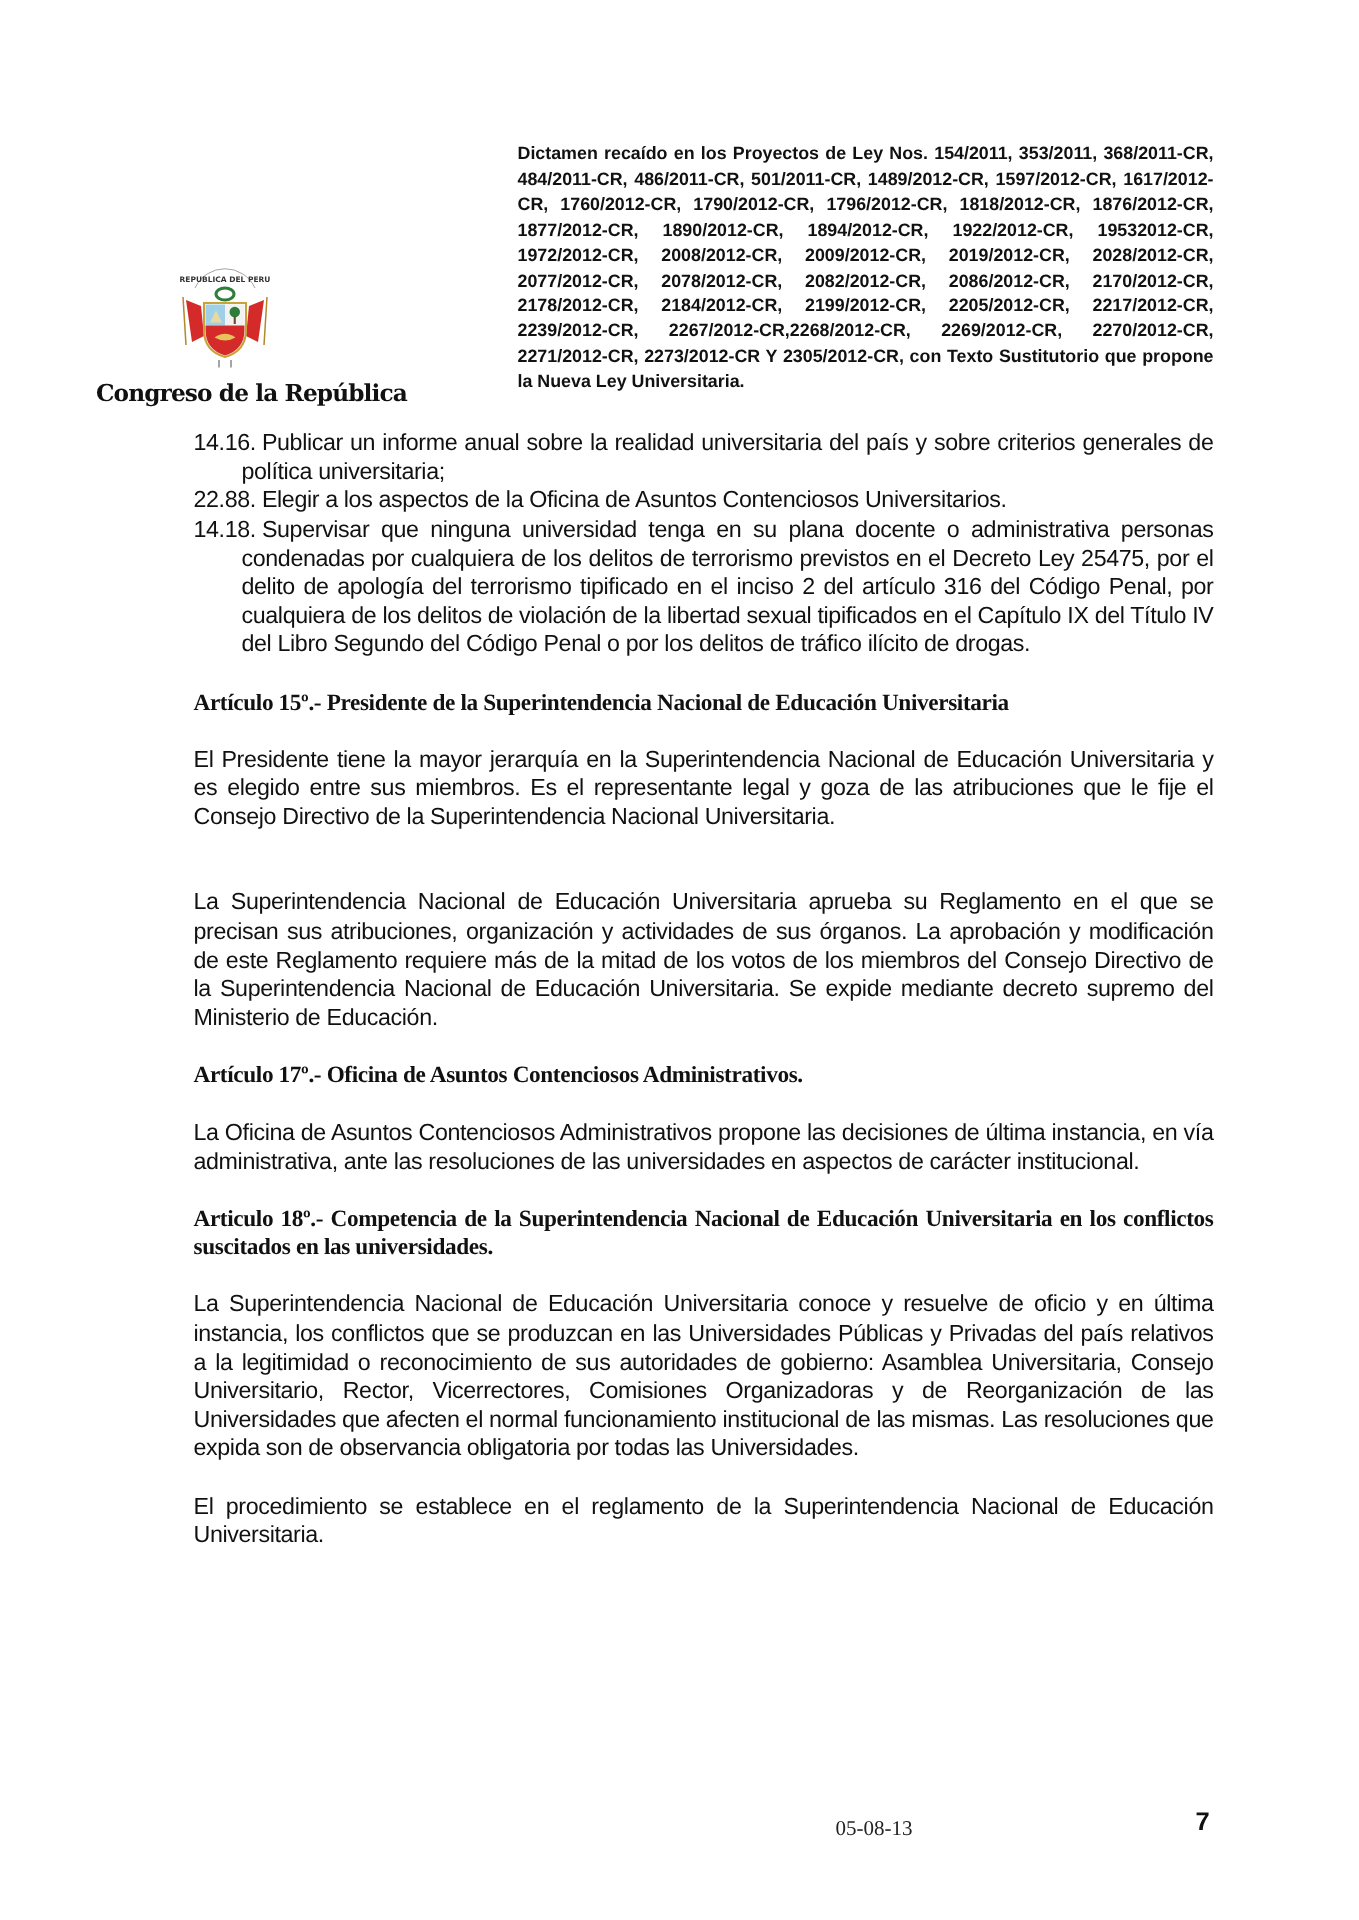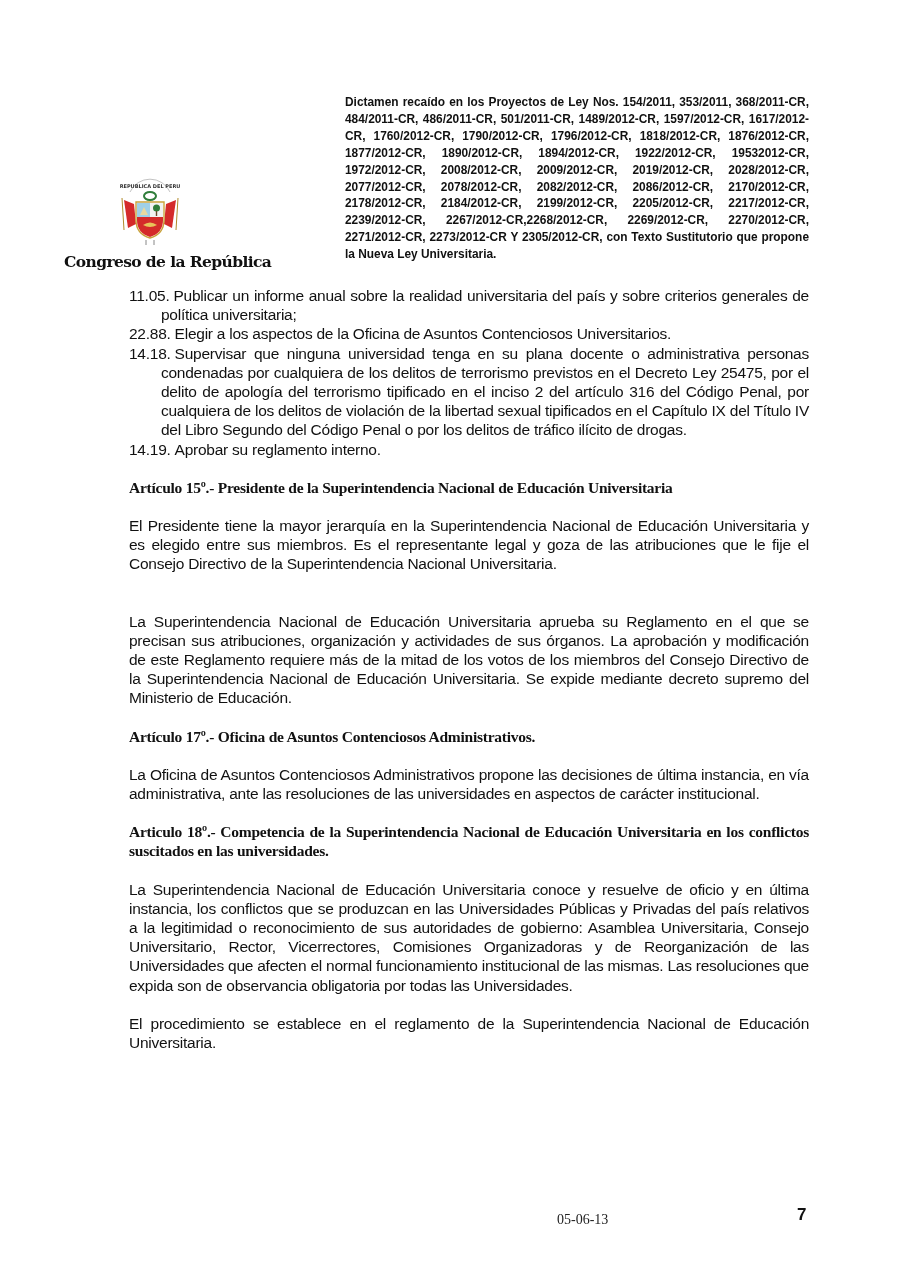--- a/index.html
+++ b/index.html
@@ -70,7 +70,7 @@
   <div class="header-ref">Dictamen recaído en los Proyectos de Ley Nos. 154/2011, 353/2011, 368/2011-CR, 484/2011-CR, 486/2011-CR, 501/2011-CR, 1489/2012-CR, 1597/2012-CR, 1617/2012-CR, 1760/2012-CR, 1790/2012-CR, 1796/2012-CR, 1818/2012-CR, 1876/2012-CR, 1877/2012-CR, 1890/2012-CR, 1894/2012-CR, 1922/2012-CR, 19532012-CR, 1972/2012-CR, 2008/2012-CR, 2009/2012-CR, 2019/2012-CR, 2028/2012-CR, 2077/2012-CR, 2078/2012-CR, 2082/2012-CR, 2086/2012-CR, 2170/2012-CR, 2178/2012-CR, 2184/2012-CR, 2199/2012-CR, 2205/2012-CR, 2217/2012-CR, 2239/2012-CR, 2267/2012-CR,2268/2012-CR, 2269/2012-CR, 2270/2012-CR, 2271/2012-CR, 2273/2012-CR Y  2305/2012-CR, con Texto Sustitutorio que propone la Nueva Ley Universitaria.</div>
 
   <div class="body-text">
-    <p class="list-item"><span class="num">11.05.</span><span>Publicar un informe anual sobre la realidad universitaria del país y sobre criterios generales de política universitaria;</span></p>
+    <p class="list-item"><span class="num">14.16.</span><span>Publicar un informe anual sobre la realidad universitaria del país y sobre criterios generales de política universitaria;</span></p>
     <p class="list-item"><span class="num">22.88.</span><span>Elegir a los aspectos de la Oficina de Asuntos Contenciosos Universitarios.</span></p>
     <p class="list-item"><span class="num">14.18.</span><span>Supervisar que ninguna  universidad  tenga en su plana docente o administrativa personas condenadas por cualquiera de los delitos de terrorismo previstos en el Decreto Ley 25475, por el delito de apología del terrorismo tipificado en el inciso 2 del artículo 316 del Código Penal, por cualquiera de los delitos de violación de la libertad sexual tipificados en el Capítulo IX del Título IV del Libro Segundo del Código Penal o por los delitos de tráfico ilícito de drogas.</span></p>
     <p class="list-item"><span class="num">14.19.</span><span>Aprobar su reglamento interno.</span></p>

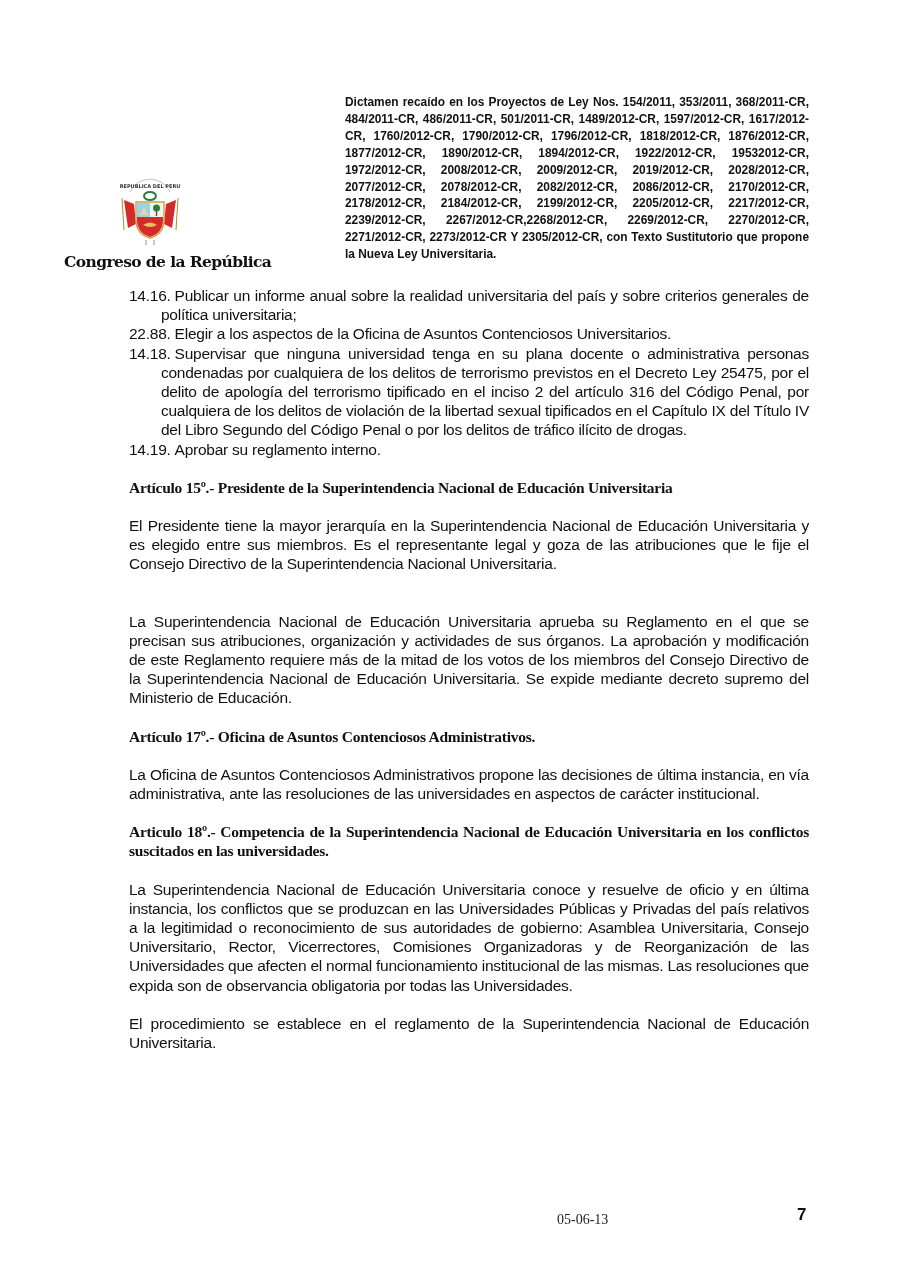--- a/index.html
+++ b/index.html
@@ -73,7 +73,6 @@
     <p class="list-item"><span class="num">14.16.</span><span>Publicar un informe anual sobre la realidad universitaria del país y sobre criterios generales de política universitaria;</span></p>
     <p class="list-item"><span class="num">22.88.</span><span>Elegir a los aspectos de la Oficina de Asuntos Contenciosos Universitarios.</span></p>
     <p class="list-item"><span class="num">14.18.</span><span>Supervisar que ninguna  universidad  tenga en su plana docente o administrativa personas condenadas por cualquiera de los delitos de terrorismo previstos en el Decreto Ley 25475, por el delito de apología del terrorismo tipificado en el inciso 2 del artículo 316 del Código Penal, por cualquiera de los delitos de violación de la libertad sexual tipificados en el Capítulo IX del Título IV del Libro Segundo del Código Penal o por los delitos de tráfico ilícito de drogas.</span></p>
-    <p class="list-item"><span class="num">14.19.</span><span>Aprobar su reglamento interno.</span></p>
 
     <div class="gap"></div>
     <p class="heading">Artículo 15º.-   Presidente de la Superintendencia  Nacional de Educación Universitaria</p>

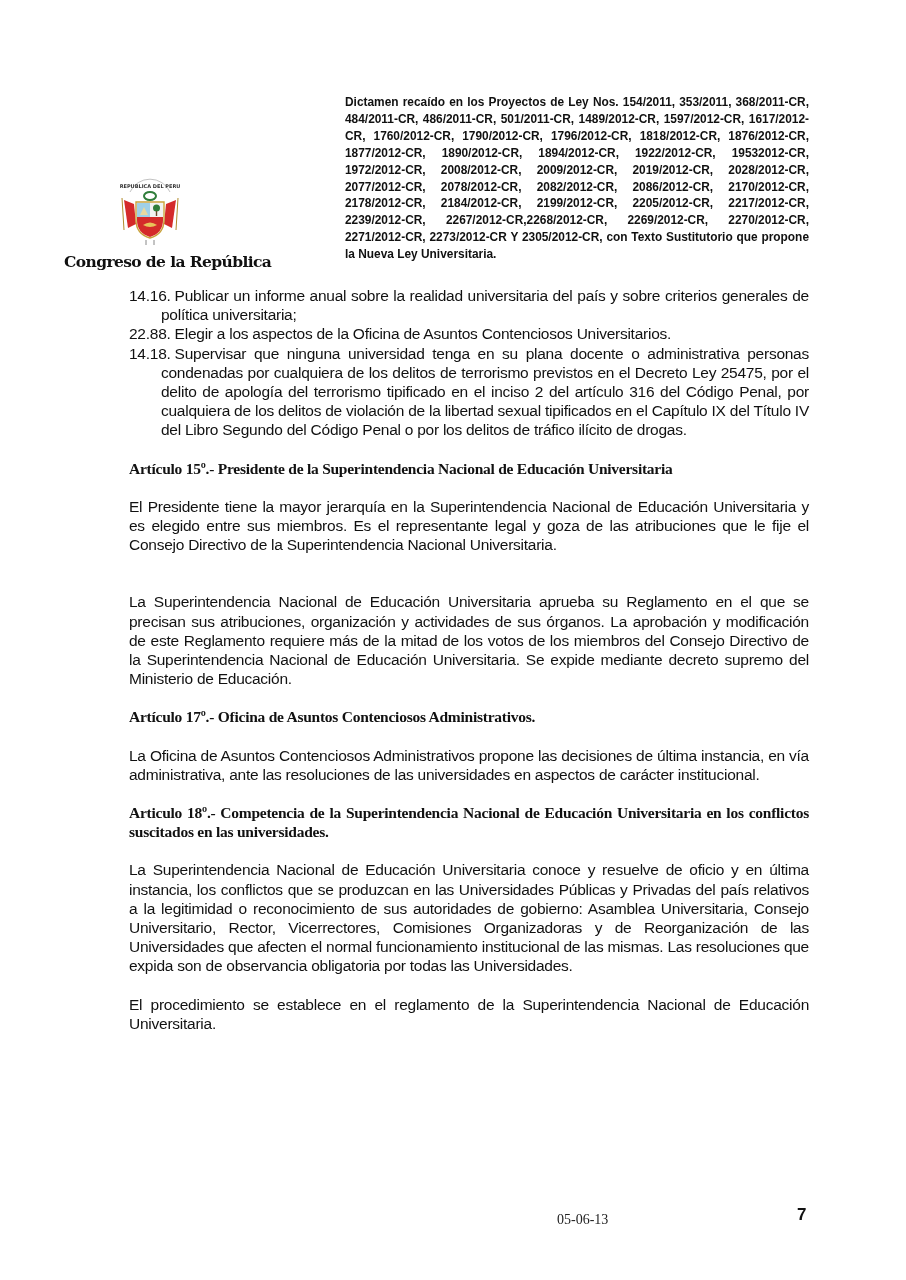--- a/index.html
+++ b/index.html
@@ -96,7 +96,7 @@
     <p>El procedimiento se establece en el reglamento de la Superintendencia Nacional de Educación Universitaria.</p>
   </div>
 
-  <div class="footer-date">05-06-13</div>
+  <div class="footer-date">05-08-13</div>
   <div class="footer-page">7</div>
 </div>
 

